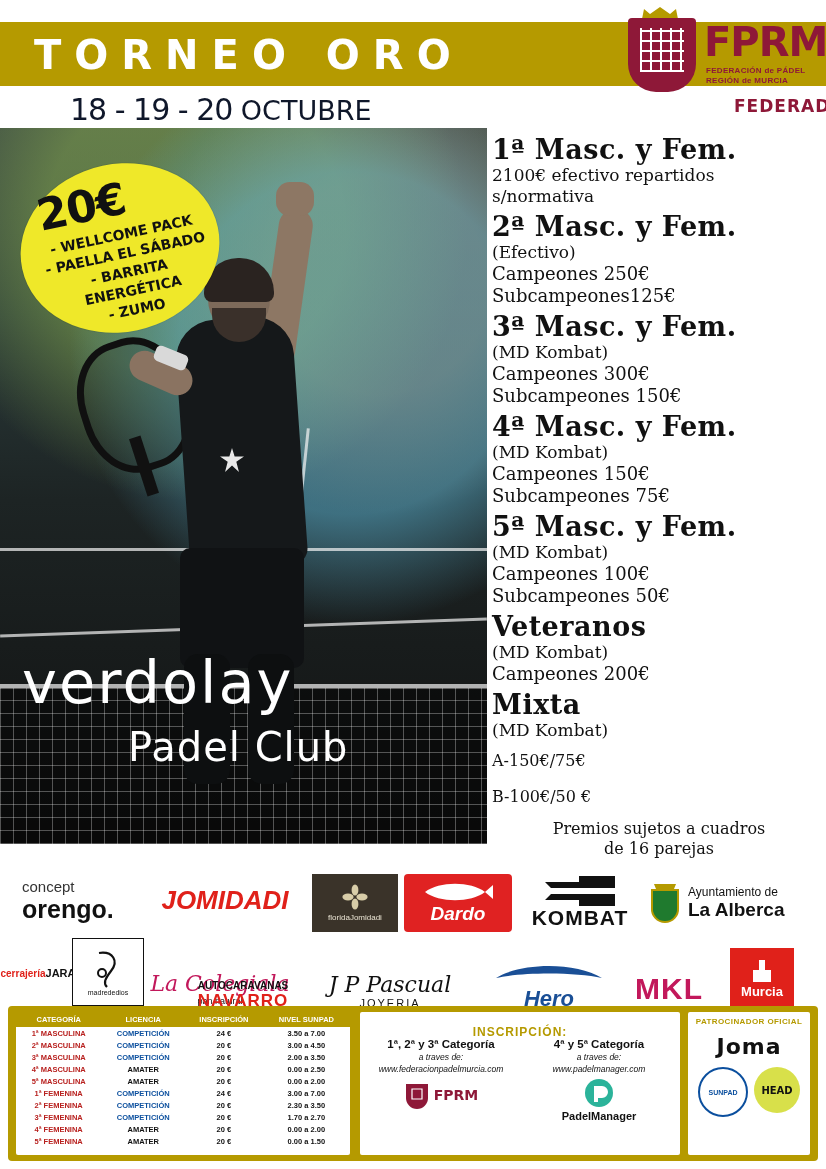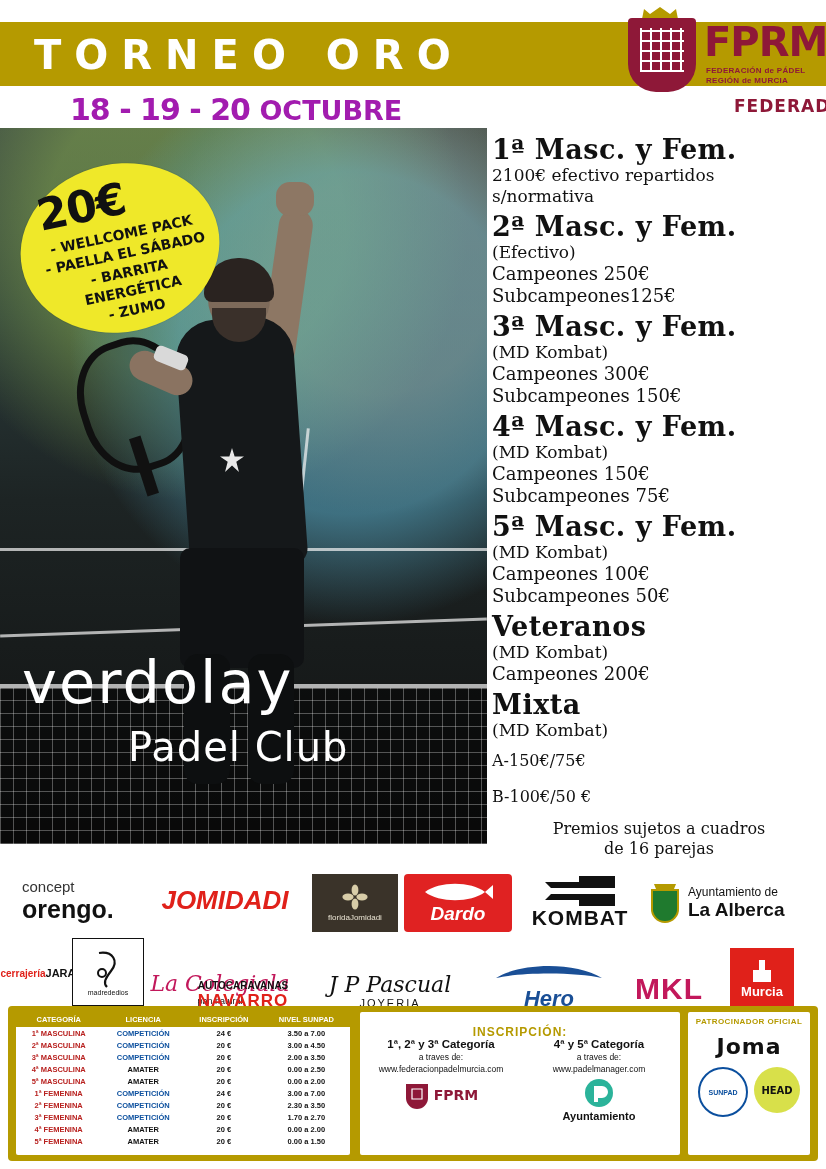--- a/index.html
+++ b/index.html
@@ -11,8 +11,8 @@
   .header-band{position:absolute;left:0;top:22px;width:826px;height:64px;background:#b59a00;}
   .header-title{position:absolute;left:34px;top:30px;width:560px;height:50px;color:#ffffff;
     font-family:"DejaVu Sans",sans-serif;font-weight:bold;font-size:40px;letter-spacing:13px;line-height:50px;}
-  .header-dates{position:absolute;left:70px;top:92px;color:#a21caf;font-family:"DejaVu Sans",sans-serif;
-    font-weight:bold;font-size:30px;letter-spacing:-1px;}
+  .header-dates{position:absolute;left:70px;top:92px;color:#0f172a;font-family:"DejaVu Sans",sans-serif;
+    font-weight:normal;font-size:30px;letter-spacing:-1px;}
   .header-dates .mon{font-size:27px;letter-spacing:0px;}
 
   

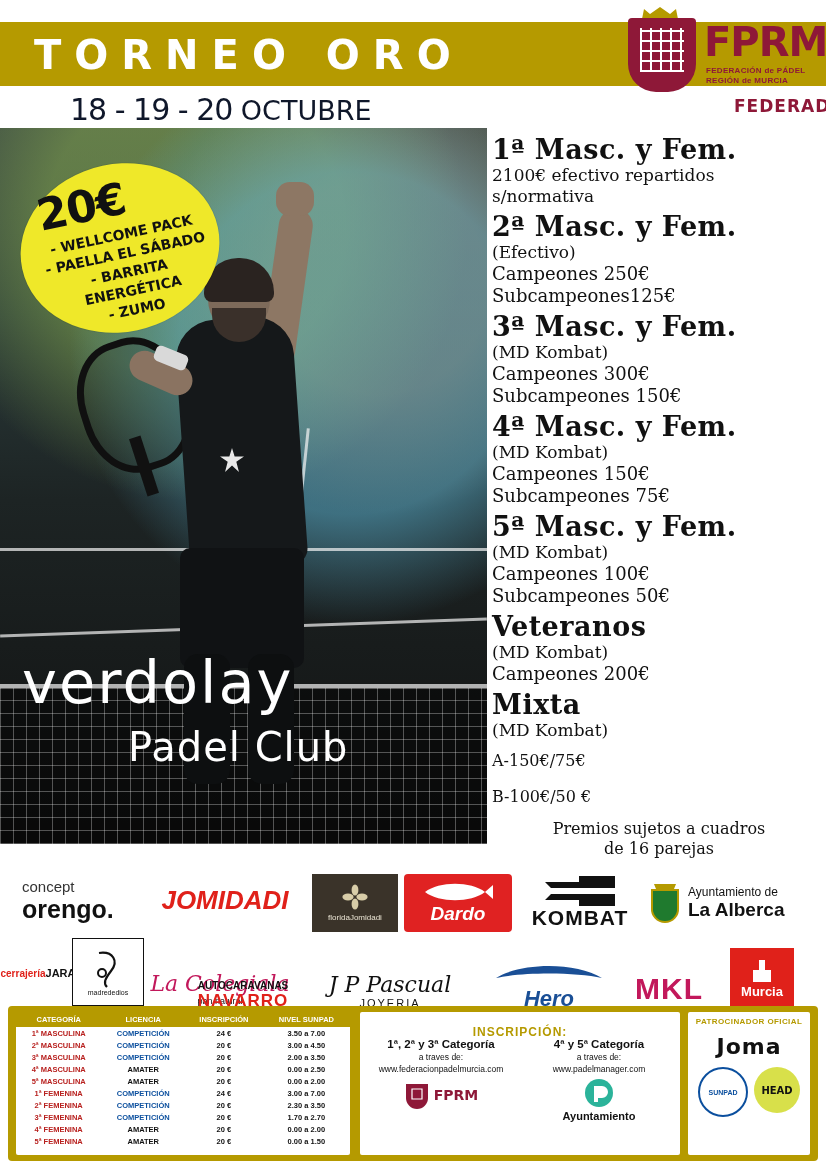--- a/index.html
+++ b/index.html
@@ -112,7 +112,7 @@
   .inscr-title{text-align:center;color:#b59a00;font-weight:bold;font-size:12px;letter-spacing:1px;padding-top:13px;}
   .inscr-col{position:absolute;top:26px;width:158px;text-align:center;}
   .inscr-col h4{margin:0;font-size:11.5px;font-weight:bold;color:#111;}
-  .inscr-col p{margin:2px 0 0;font-size:8.5px;color:#111;}
+  .inscr-col p{margin:2px 0 0;font-size:8.5px;color:#111;font-style:italic;}
   .inscr-col .url{font-size:8.5px;color:#111;}
 
   .patro{position:absolute;left:680px;top:6px;width:122px;height:143px;background:#ffffff;border-radius:2px;}

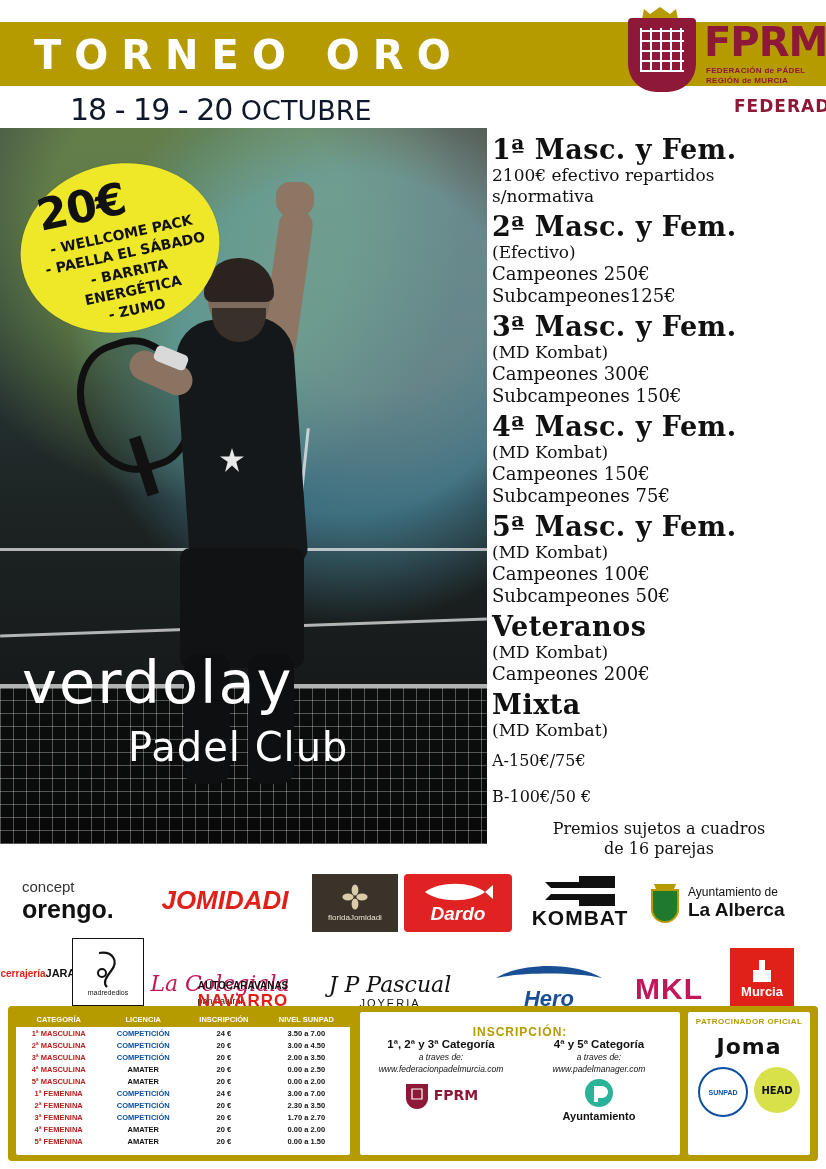--- a/index.html
+++ b/index.html
@@ -432,7 +432,7 @@
             <circle cx="15" cy="15" r="14" fill="#2bb39a"></circle>
             <path d="M10 8 h8 a6 6 0 0 1 0 12 h-4 v4 h-4 Z" fill="#ffffff"></path>
           </svg>
-          <div style="font-size:11px;color:#111;font-weight:bold;margin-top:2px;">Ayuntamiento</div>
+          <div style="font-size:11px;color:#111;font-weight:bold;margin-top:2px;">PadelManager</div>
         </div>
       </div>
     </div>

